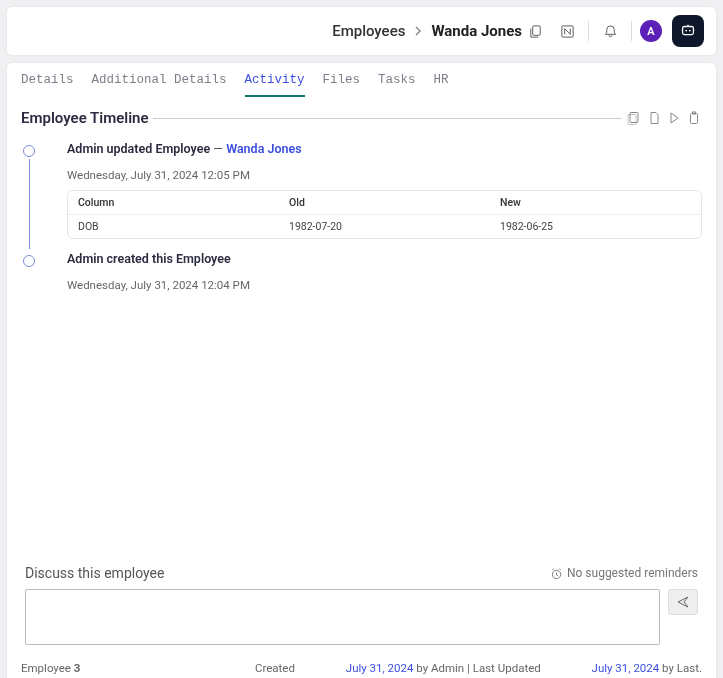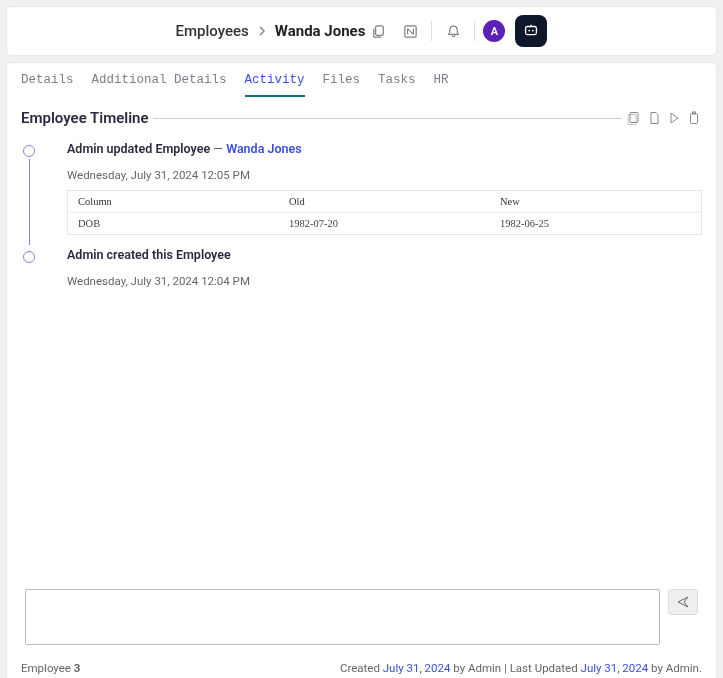--- a/index.html
+++ b/index.html
@@ -18,7 +18,7 @@
     padding: 8px 12px;
     display: flex;
     align-items: center;
-    justify-content: center;
+    justify-content: flex-end;
     border: 1px solid #e8e8ec;
   }
   .breadcrumb {

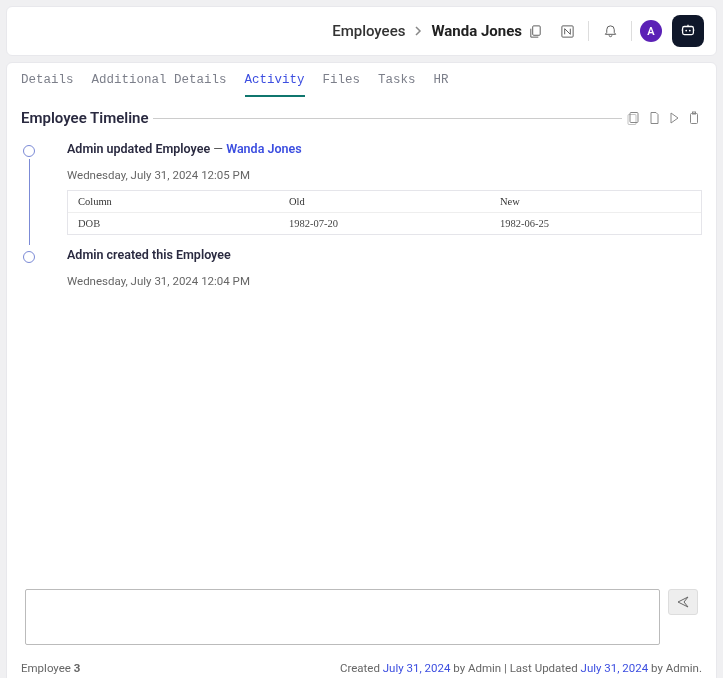--- a/index.html
+++ b/index.html
@@ -96,9 +96,8 @@
   .change-table {
     margin-top: 8px;
     border: 1px solid #e5e5ea;
-    border-radius: 0;
+    border-radius: 6px;
     overflow: hidden;
-    font-family: Liberation Serif, serif;
   }
   .ct-header, .ct-row { display: flex; font-size: 10.5px; }
   .ct-header { background: #fff; border-bottom: 1px solid #eee; }

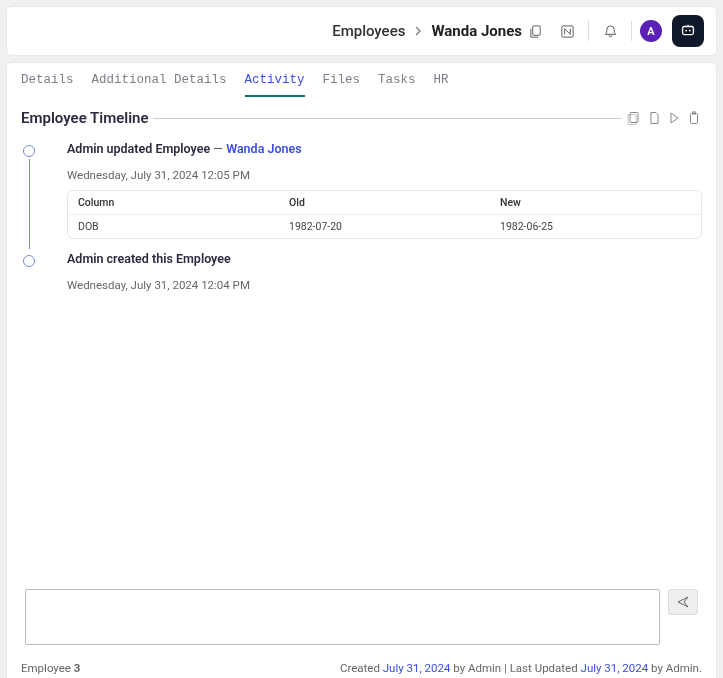--- a/index.html
+++ b/index.html
@@ -261,6 +261,18 @@
   </div>
 
   <div class="discuss-area">
+    <div class="discuss-header">
+      <div>Discuss this employee</div>
+      <div class="reminders">
+        <span>
+          <svg width="13" height="13" viewBox="0 0 14 14">
+              <circle cx="7" cy="8" r="4.5" stroke="currentColor" fill="none"></circle>
+              <path d="M7 6v2.5l1.5 1M4 2L2.5 3M10 2l1.5 1" stroke="currentColor" fill="none"></path>
+            </svg>
+        </span>
+        <span>No suggested reminders</span>
+      </div>
+    </div>
     <div class="discuss-row">
       <textarea class="discuss-box" style=""></textarea>
       <div class="send-btn">

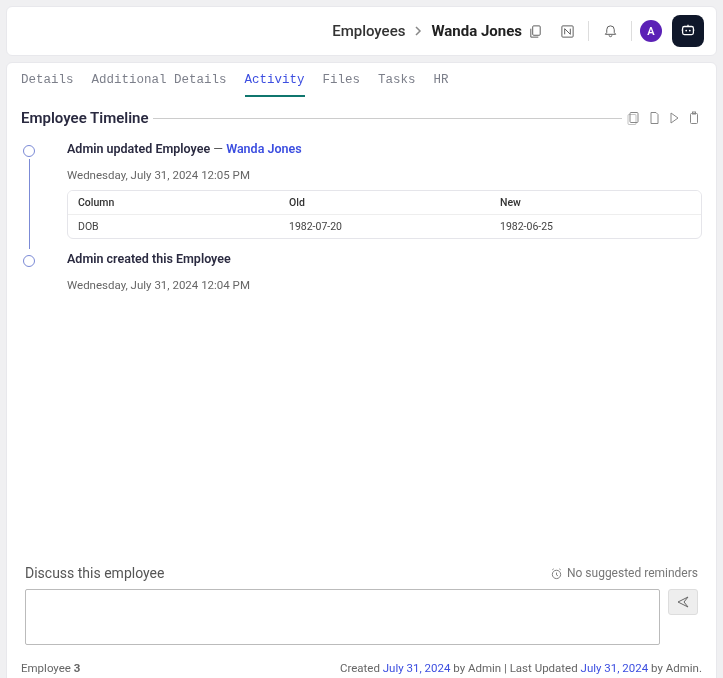--- a/index.html
+++ b/index.html
@@ -133,7 +133,7 @@
     font-size: 11.5px; color: #666;
   }
   .footer-right { color: #666; }
-  .footer-right .blue { color: #3c4ee0; }
+  .footer-right .blue { color: #3c4ee0; margin-left: 48px; }
   svg { display: block; }
 </style>
 </head>

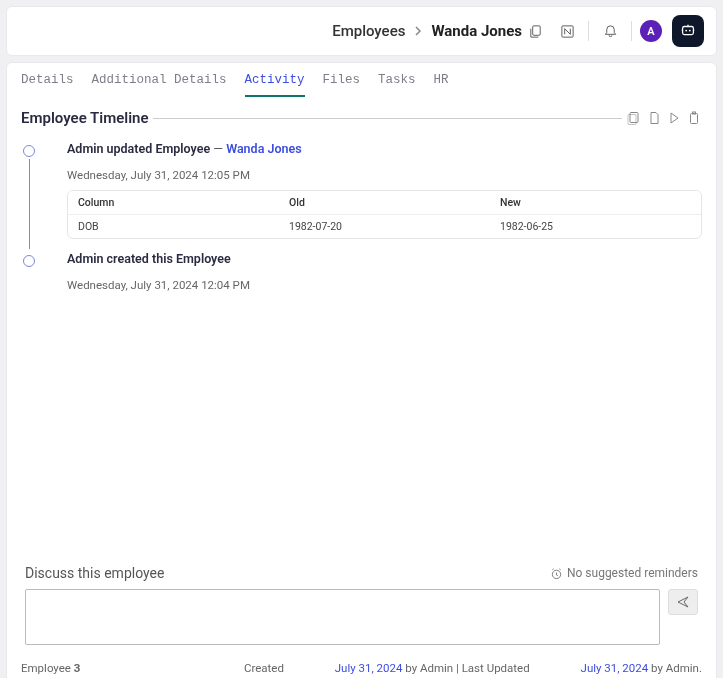--- a/index.html
+++ b/index.html
@@ -288,7 +288,7 @@
       <span>Employee </span><strong>3</strong>
     </div>
     <div class="footer-right">
-      <span>Created </span><span class="blue">July 31, 2024</span><span> by Admin</span><span> | </span><span>Last Updated </span><span class="blue">July 31, 2024</span><span> by Admin.</span>
+      <span>Created </span><span class="blue">July 31, 2024</span><span> by Admin</span><span> | </span><span>Last Updated </span><span class="blue">July 31, 2024</span><span> by Last.</span>
     </div>
   </div>
 </div>

